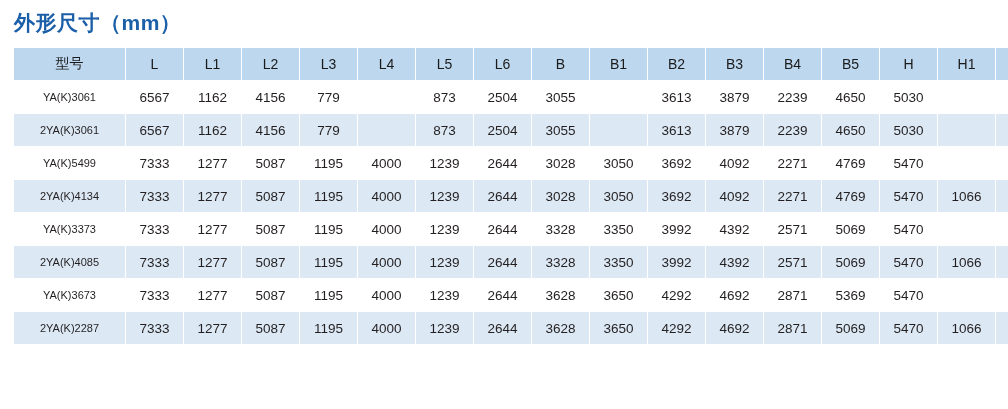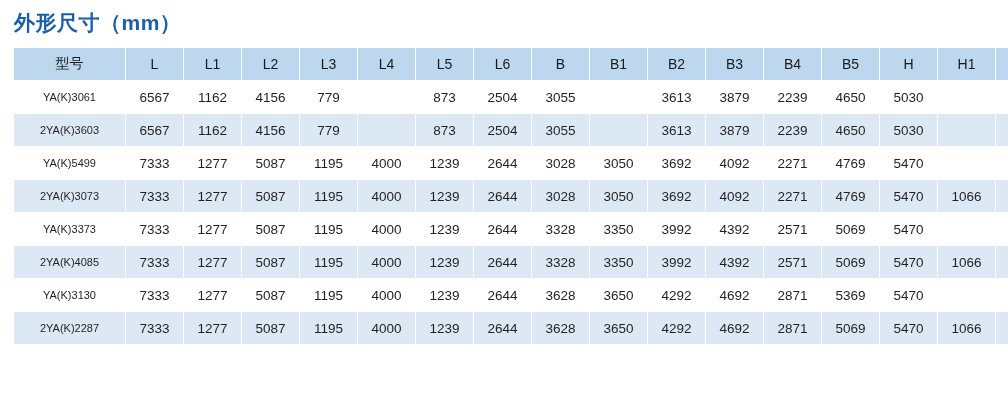--- a/index.html
+++ b/index.html
@@ -143,7 +143,7 @@
         </tr>
 
         <tr class="row-odd">
-          <td class="model-cell">2YA(K)3603</td>
+          <td class="model-cell">2YA(K)3061</td>
           <td>6567</td>
           <td>1162</td>
           <td>4156</td>

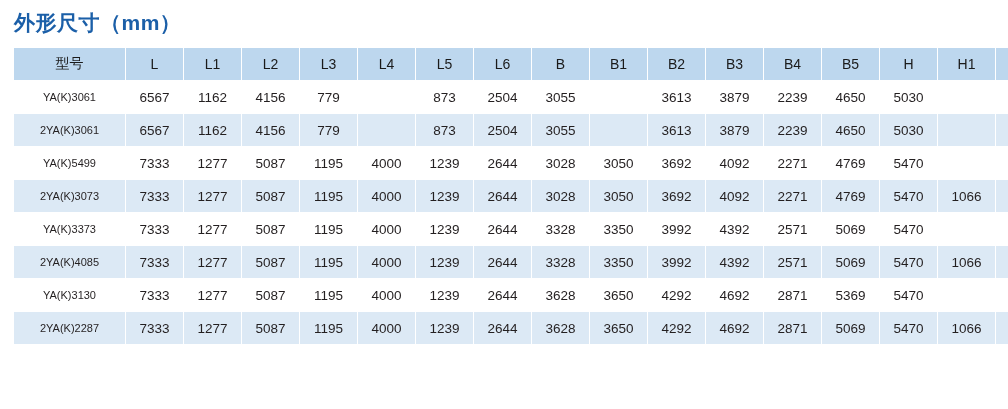--- a/index.html
+++ b/index.html
@@ -183,7 +183,7 @@
         </tr>
 
         <tr class="row-odd">
-          <td class="model-cell">2YA(K)3073</td>
+          <td class="model-cell">2YA(K)4134</td>
           <td>7333</td>
           <td>1277</td>
           <td>5087</td>

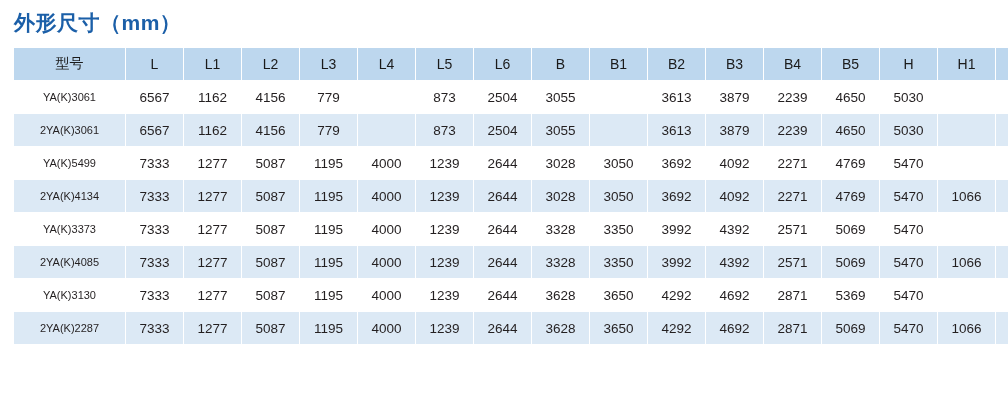--- a/index.html
+++ b/index.html
@@ -243,7 +243,7 @@
         </tr>
 
         <tr class="row-even">
-          <td class="model-cell">YA(K)3130</td>
+          <td class="model-cell">YA(K)3673</td>
           <td>7333</td>
           <td>1277</td>
           <td>5087</td>

